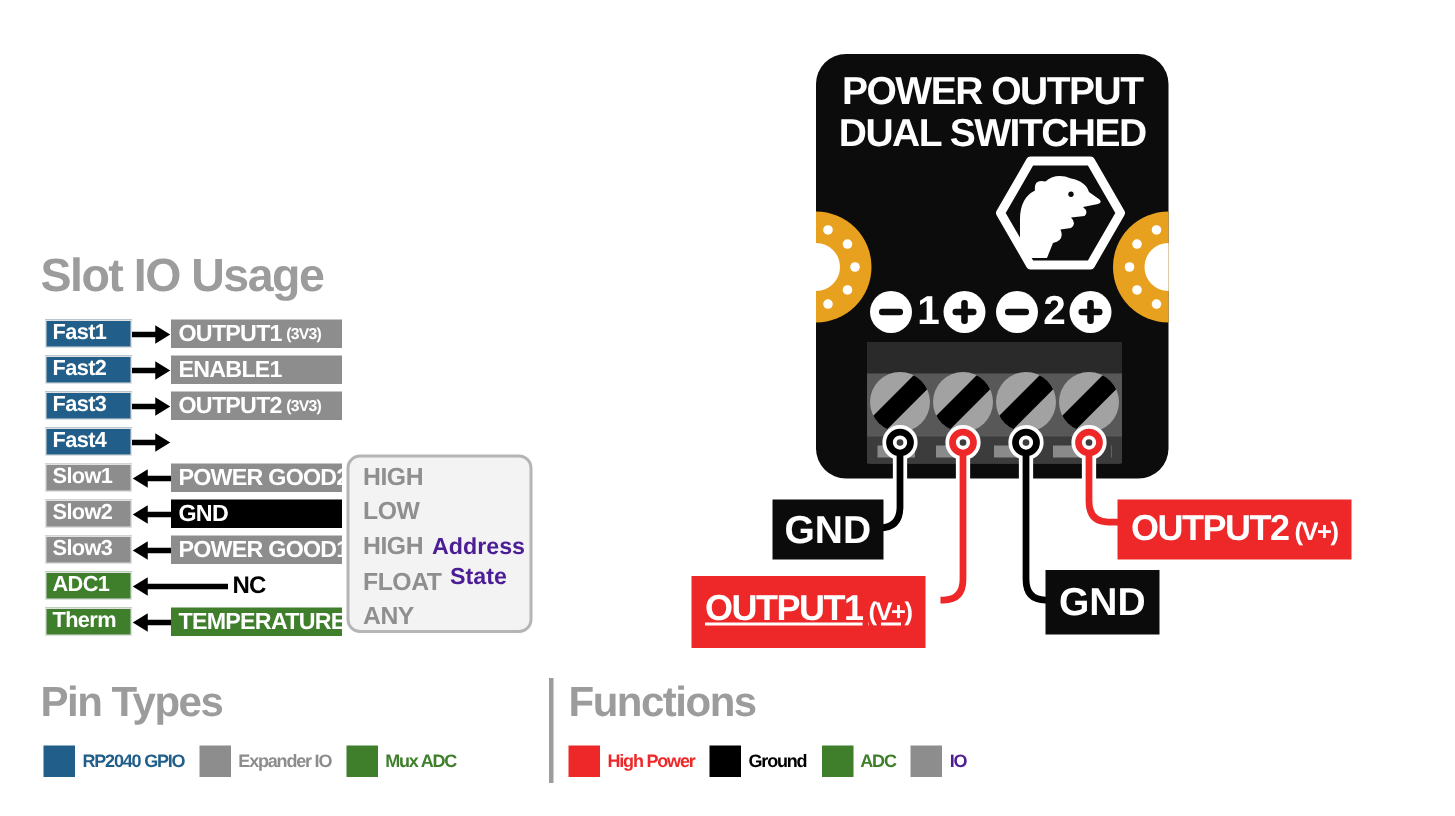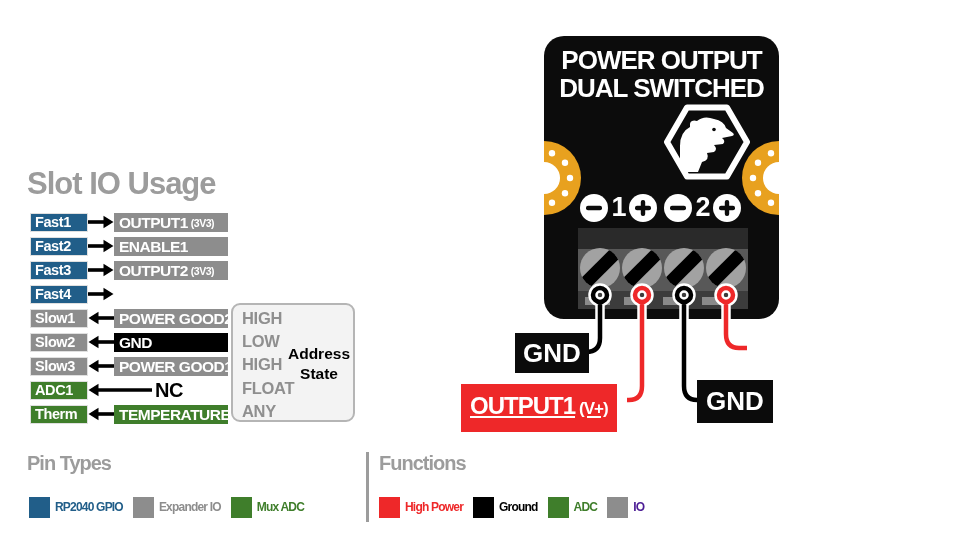--- a/index.html
+++ b/index.html
@@ -10,7 +10,7 @@
   
   #slot-title{left:27px;top:166px;font-size:31px;font-weight:bold;color:#9c9c9c;letter-spacing:-1px;}
   #rows{left:30px;top:213px;}
-  .io-row{display:flex;align-items:flex-end;height:19px;margin-bottom:5px;}
+  .io-row{display:flex;align-items:flex-start;height:19px;margin-bottom:5px;}
   .pin-box{width:52px;height:17px;line-height:17px;padding-left:4px;color:#fff;
            font-size:14.5px;font-weight:bold;letter-spacing:-0.4px;
            border:1px solid #e0e0e0;}

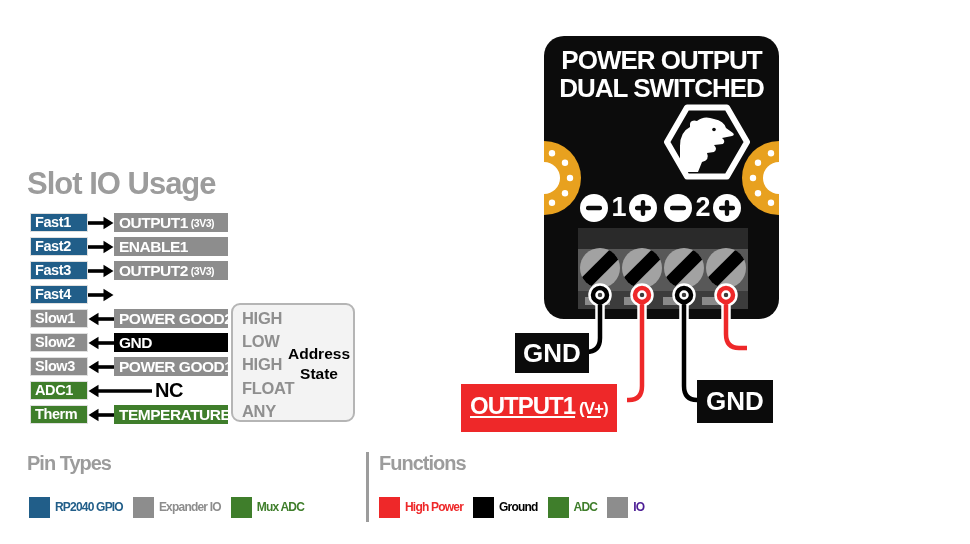--- a/index.html
+++ b/index.html
@@ -32,8 +32,8 @@
   #addr-values{position:absolute;left:9px;top:2px;margin:0;padding:0;list-style:none;}
   #addr-values li{height:23.2px;display:flex;align-items:center;
                   color:#8f8f8f;font-size:16.5px;font-weight:600;letter-spacing:-0.3px;}
-  #addr-label{position:absolute;right:2px;top:39px;width:64px;text-align:center;
-              color:#000000;font-size:15.5px;font-weight:600;line-height:20px;}
+  #addr-label{position:absolute;right:2px;top:50px;width:64px;text-align:center;
+              color:#4c1d95;font-size:15.5px;font-weight:600;line-height:20px;}
 
   #footer-labels{left:30px;top:421px;width:230px;height:18px;color:#000;
                  font-size:15px;font-weight:bold;}

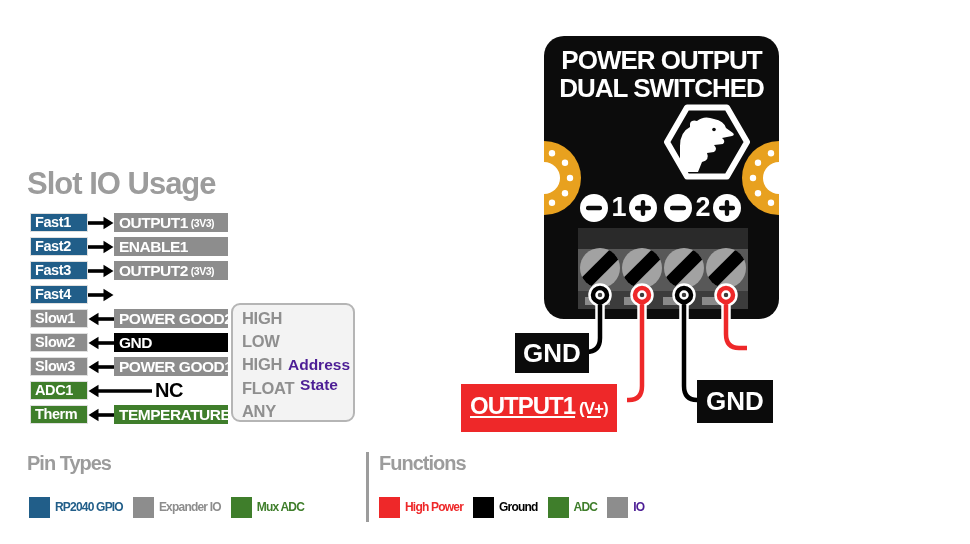--- a/index.html
+++ b/index.html
@@ -362,6 +362,9 @@
   <div class="abs wire-label wl-ground" id="wlabel-2">
     <span>GND</span>
   </div>
+  <div class="abs wire-label wl-power" id="wlabel-3">
+    <span>OUTPUT2</span><span class="wl-suffix">(V+)</span>
+  </div>
 </div>
 
 </body></html>

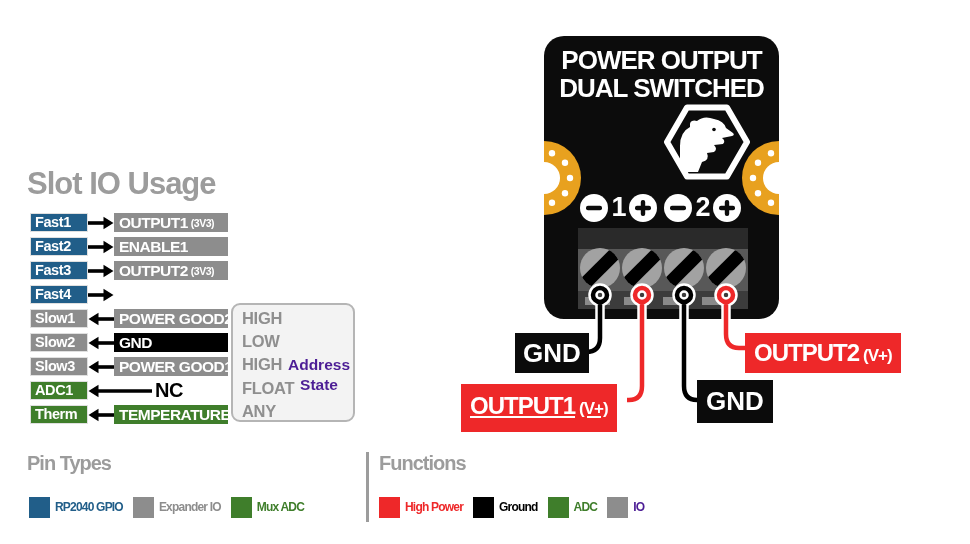--- a/index.html
+++ b/index.html
@@ -23,7 +23,7 @@
   .fn-io{background:#8d8d8d;}
   .fn-ground{background:#000;}
   .fn-adc{background:#3f7e2b;}
-  .fn-none{background:transparent;color:#000;width:auto;padding-left:3px;font-size:20px;}
+  .fn-none{background:transparent;color:#000;width:auto;padding-left:3px;font-size:16px;}
   .suffix{font-size:10.5px;font-weight:bold;margin-left:3px;position:relative;top:-1px;}
   .suffix:empty{display:none;}
 

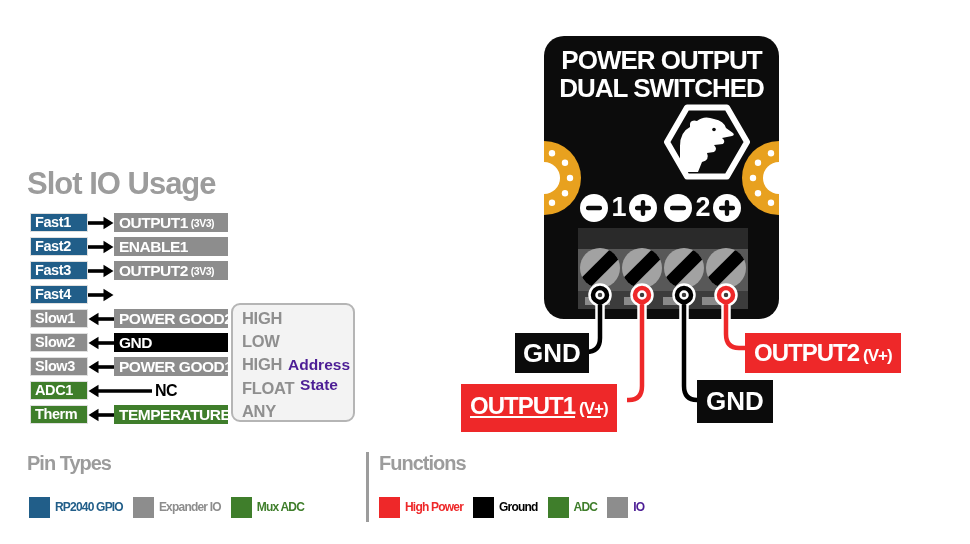--- a/index.html
+++ b/index.html
@@ -43,7 +43,7 @@
   #fl-fn{left:83px;width:114px;}
 
   
-  .legend-title{font-size:20px;font-weight:bold;color:#9c9c9c;letter-spacing:-1px;}
+  .legend-title{font-size:28px;font-weight:bold;color:#9c9c9c;letter-spacing:-1px;}
   #pin-types-title{left:27px;top:452px;}
   #functions-title{left:379px;top:452px;}
   #legend-divider{left:366px;top:452px;width:3px;height:70px;background:#9c9c9c;}

